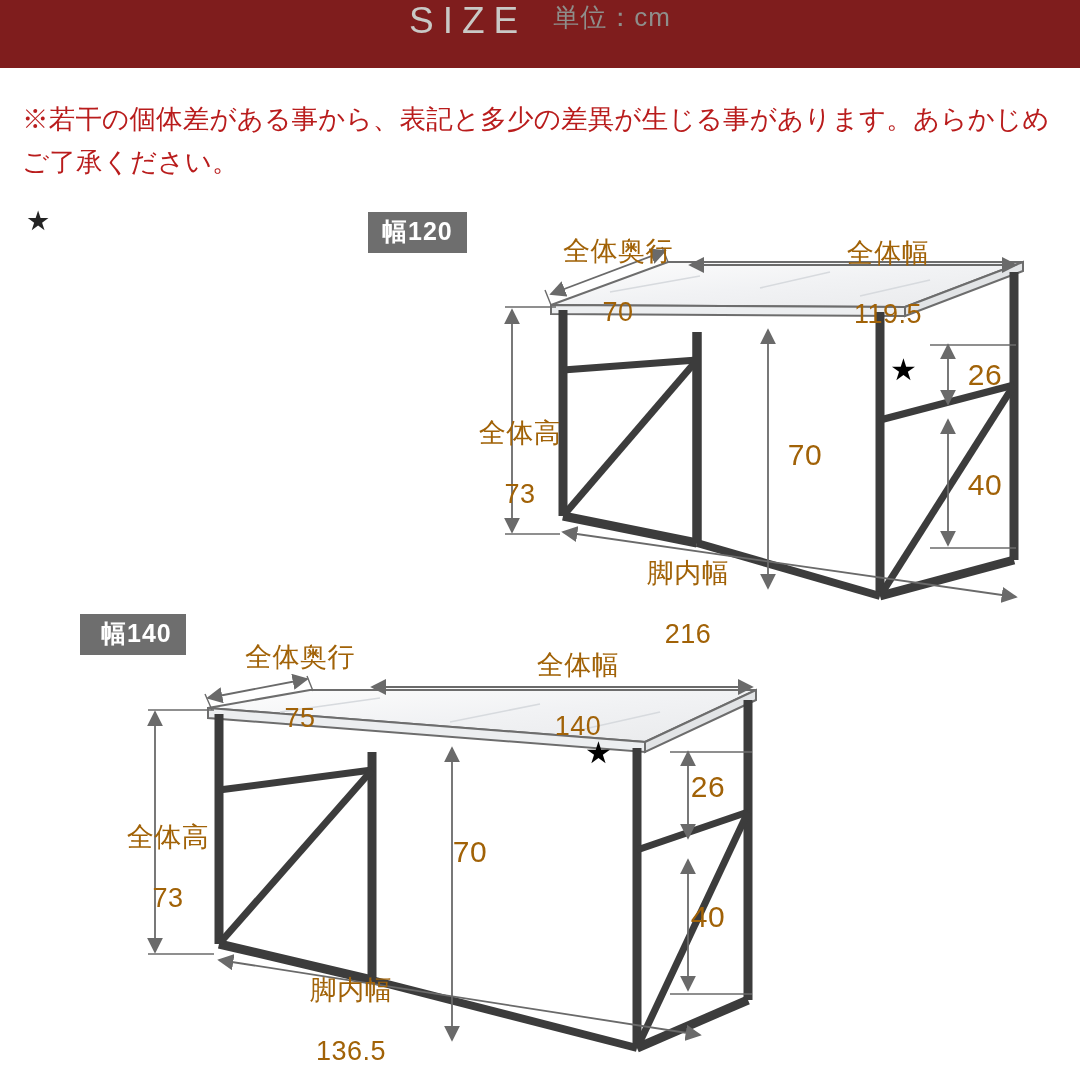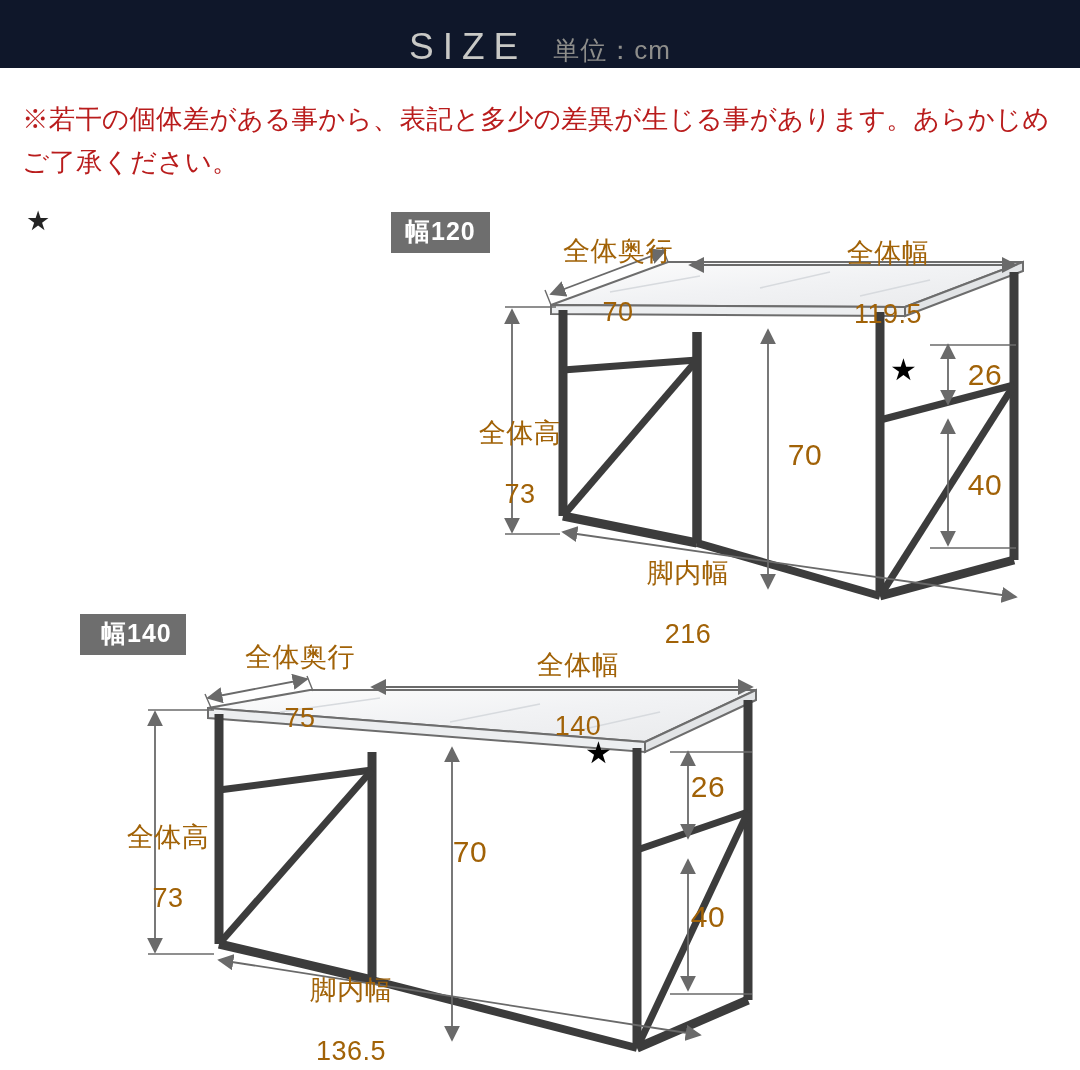--- a/index.html
+++ b/index.html
@@ -19,9 +19,9 @@
     position: absolute;
     left: 0; top: 0;
     width: 1080px; height: 68px;
-    background: #0f172a;
+    background: #7f1d1d;
     display: flex;
-    align-items: flex-end;
+    align-items: flex-start;
     justify-content: center;
   }
   .header-size {

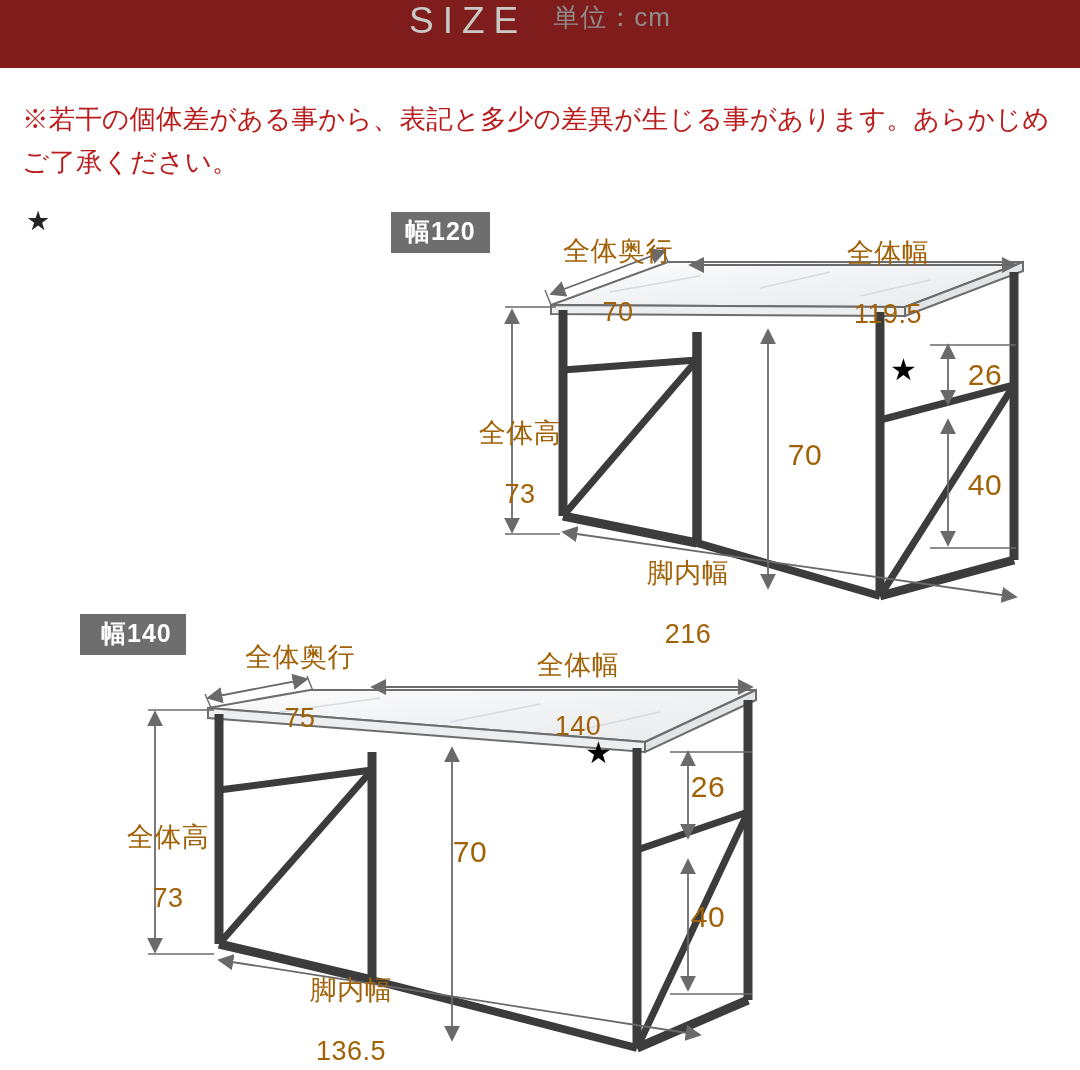--- a/index.html
+++ b/index.html
@@ -72,7 +72,7 @@
     letter-spacing: 1px;
     line-height: 1;
   }
-  #tag120 { left: 368px; top: 212px; margin-left: 23px; }
+  #tag120 { left: 368px; top: 212px; }
   #tag140 { left: 80px; top: 614px; padding-left: 21px; }
 
   

